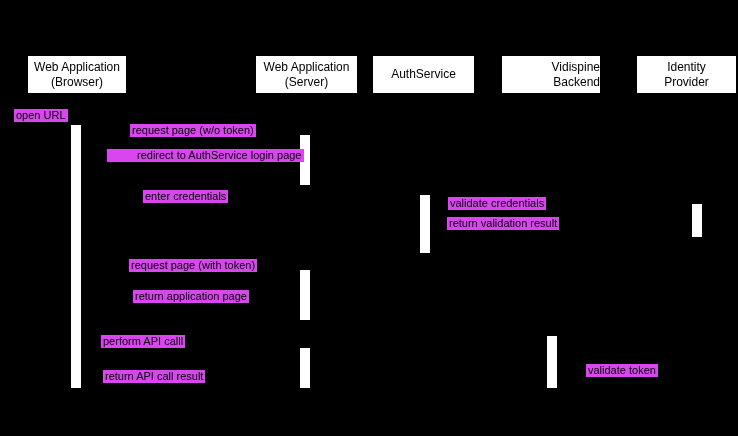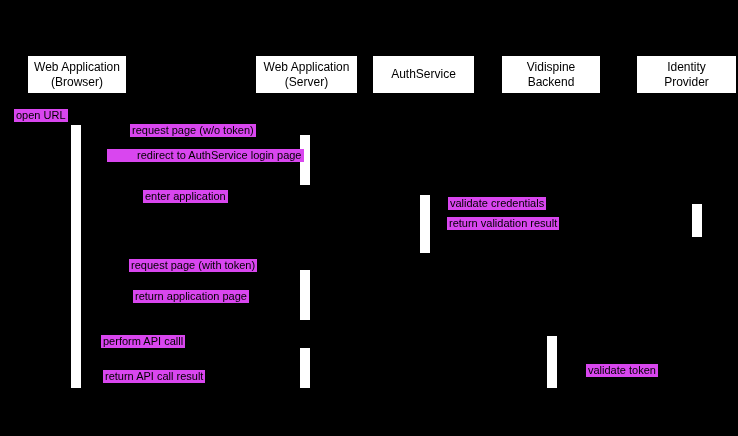--- a/index.html
+++ b/index.html
@@ -54,7 +54,7 @@
   <div class="pbox" style="left:373px; top:56px; width:101px; height:37px;">
     <span>AuthService</span>
   </div>
-  <div class="pbox" style="left:502px; top:56px; width:98px;  height:37px;">
+  <div class="pbox" style="left:502px; top:56px; width:98px;  height:37px;align-items:flex-end;">
     <span>Vidispine</span>
     <span>Backend</span>
   </div>

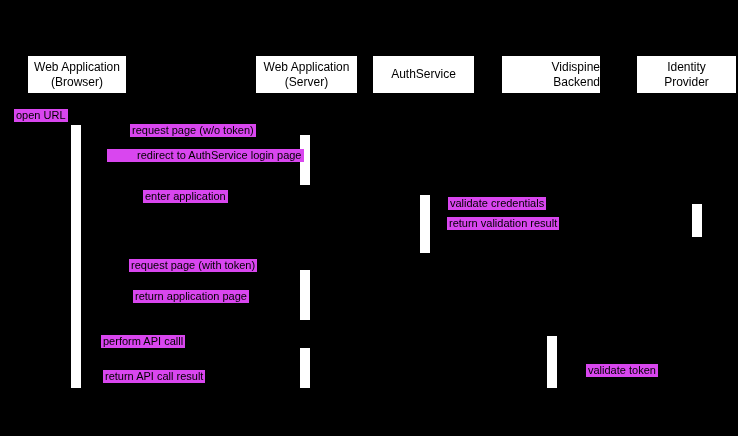--- a/index.html
+++ b/index.html
@@ -74,7 +74,7 @@
   <div class="msg" style="left:14px;  top:109px;">open URL</div>
   <div class="msg" style="left:130px; top:124px;">request page (w/o token)</div>
   <div class="msg" style="left:107px; top:149px;padding-left:30px;">redirect to AuthService login page</div>
-  <div class="msg" style="left:143px; top:190px;">enter application</div>
+  <div class="msg" style="left:143px; top:190px;">enter credentials</div>
   <div class="msg" style="left:448px; top:197px;">validate credentials</div>
   <div class="msg" style="left:447px; top:217px;">return validation result</div>
   <div class="msg" style="left:129px; top:259px;">request page (with token)</div>

